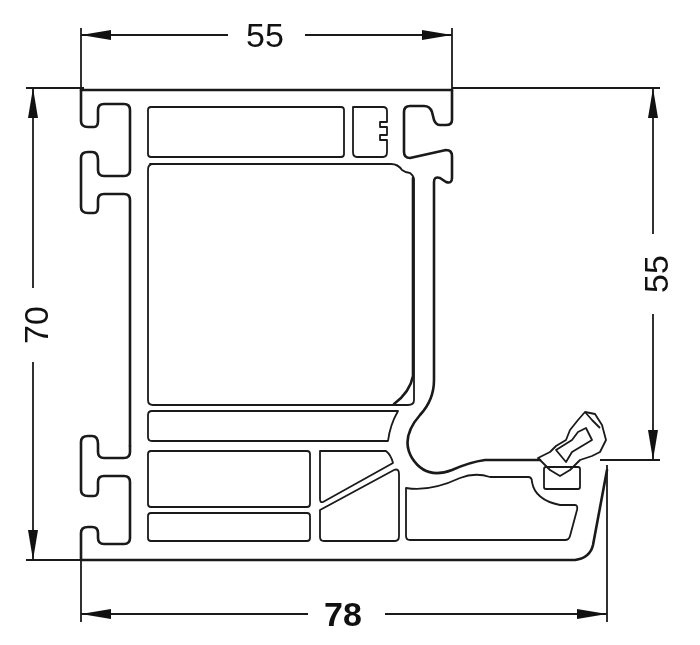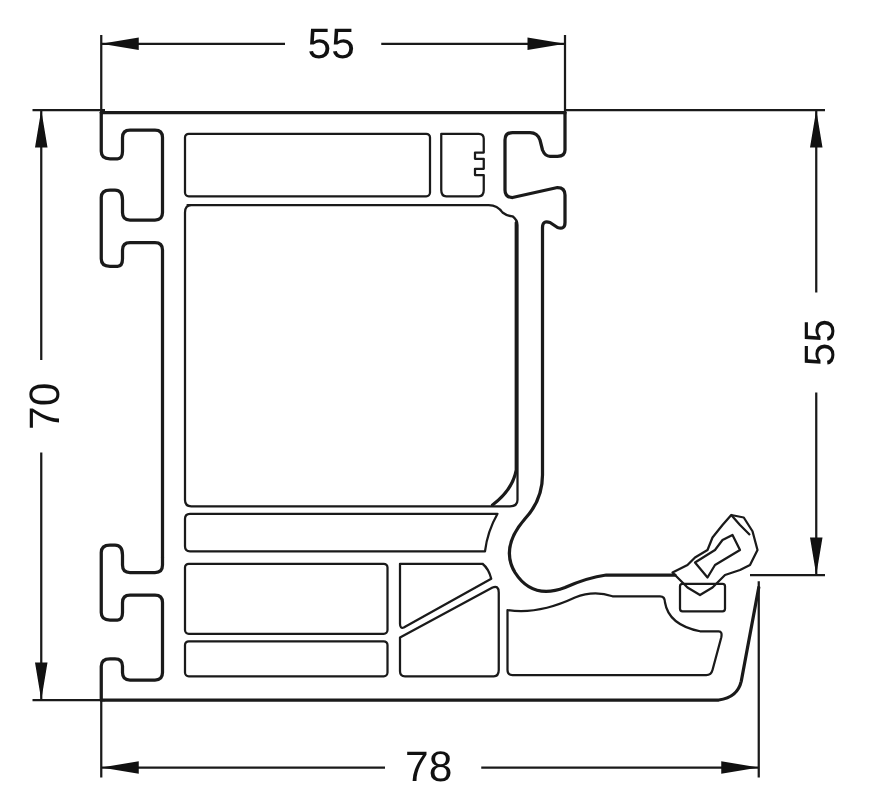--- a/index.html
+++ b/index.html
@@ -87,7 +87,7 @@
 </svg>
 
 <div class="label" style="left:240px; top:18px;">55</div>
-<div class="label" style="left:318px; top:597px;">78</div>
+<div class="label" style="left:318px; top:597px;font-weight:bold;">78</div>
 <div class="label" style="left:11px; top:308px; transform: rotate(-90deg); transform-origin: center;">70</div>
 <div class="label" style="left:631px; top:257px; transform: rotate(-90deg); transform-origin: center;">55</div>
 

